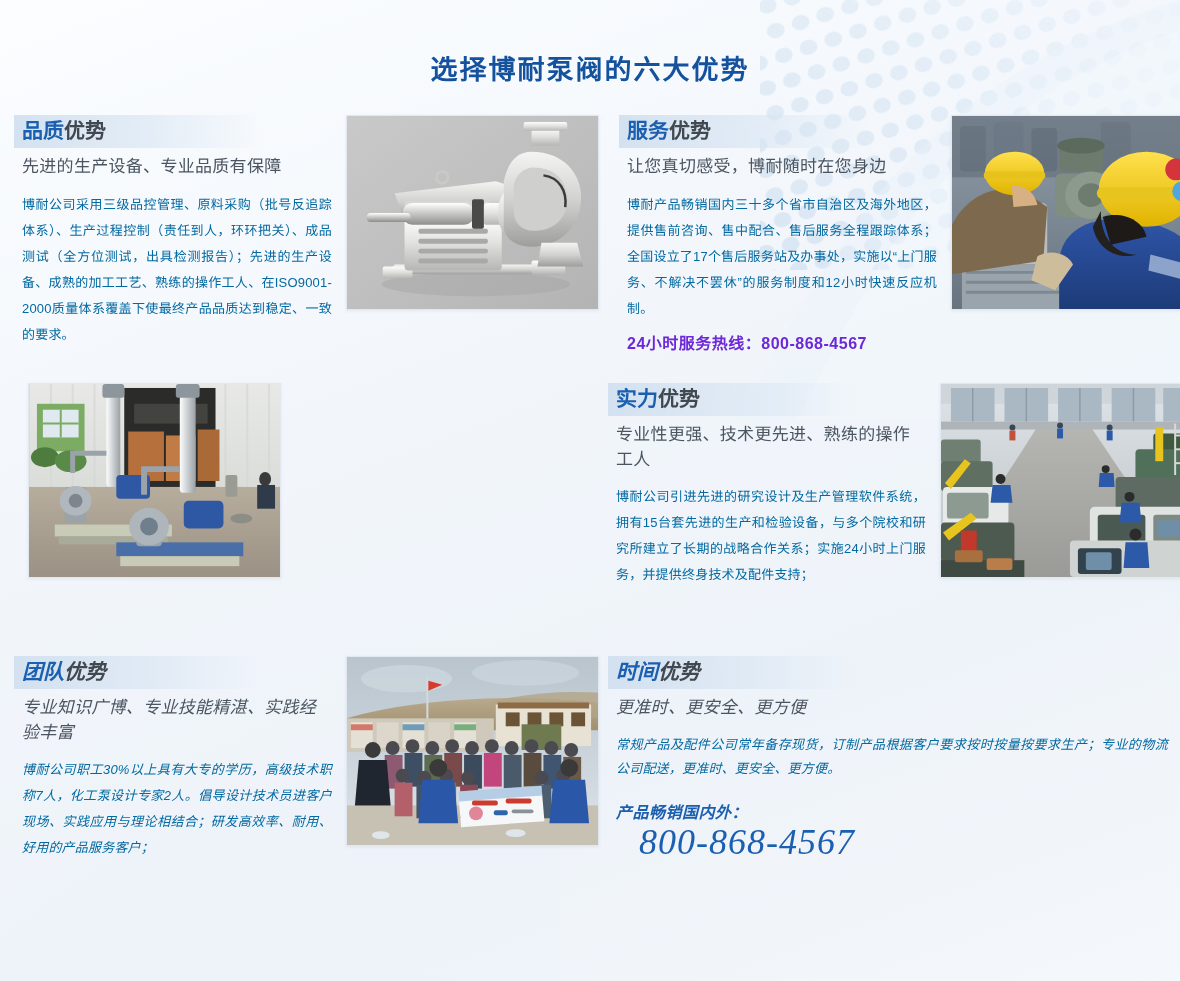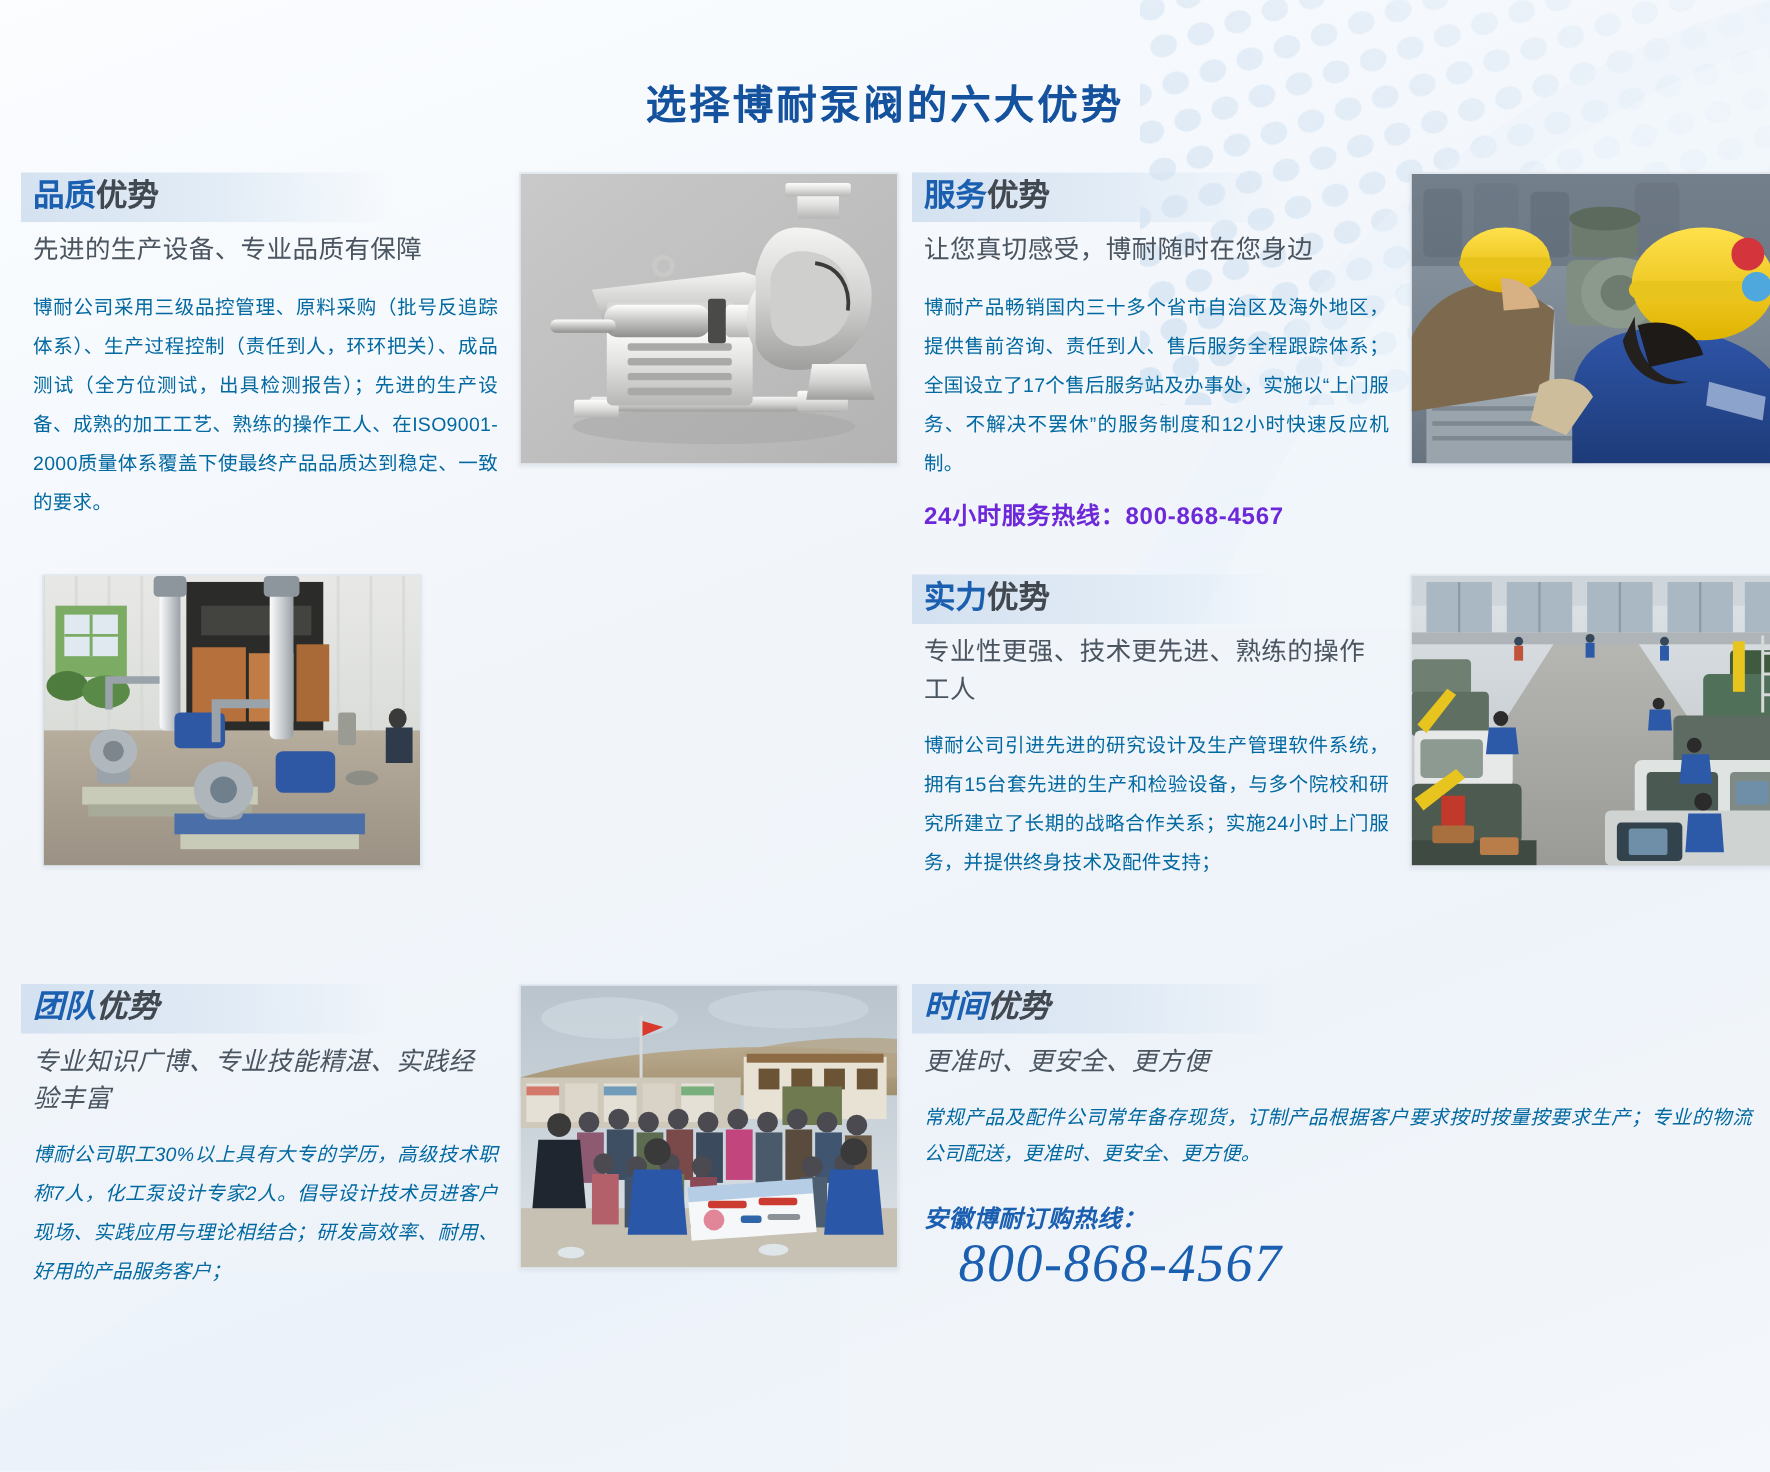--- a/index.html
+++ b/index.html
@@ -76,7 +76,7 @@
     align-items: flex-start;
     margin-bottom: 18px;
   }
-  .row.r1 { height: 250px; }
+  .row.r1 { height: 250px; gap: 11px; }
   .row.r2 { height: 255px; }
   .row.r3 { height: 230px; font-style: italic; }
 

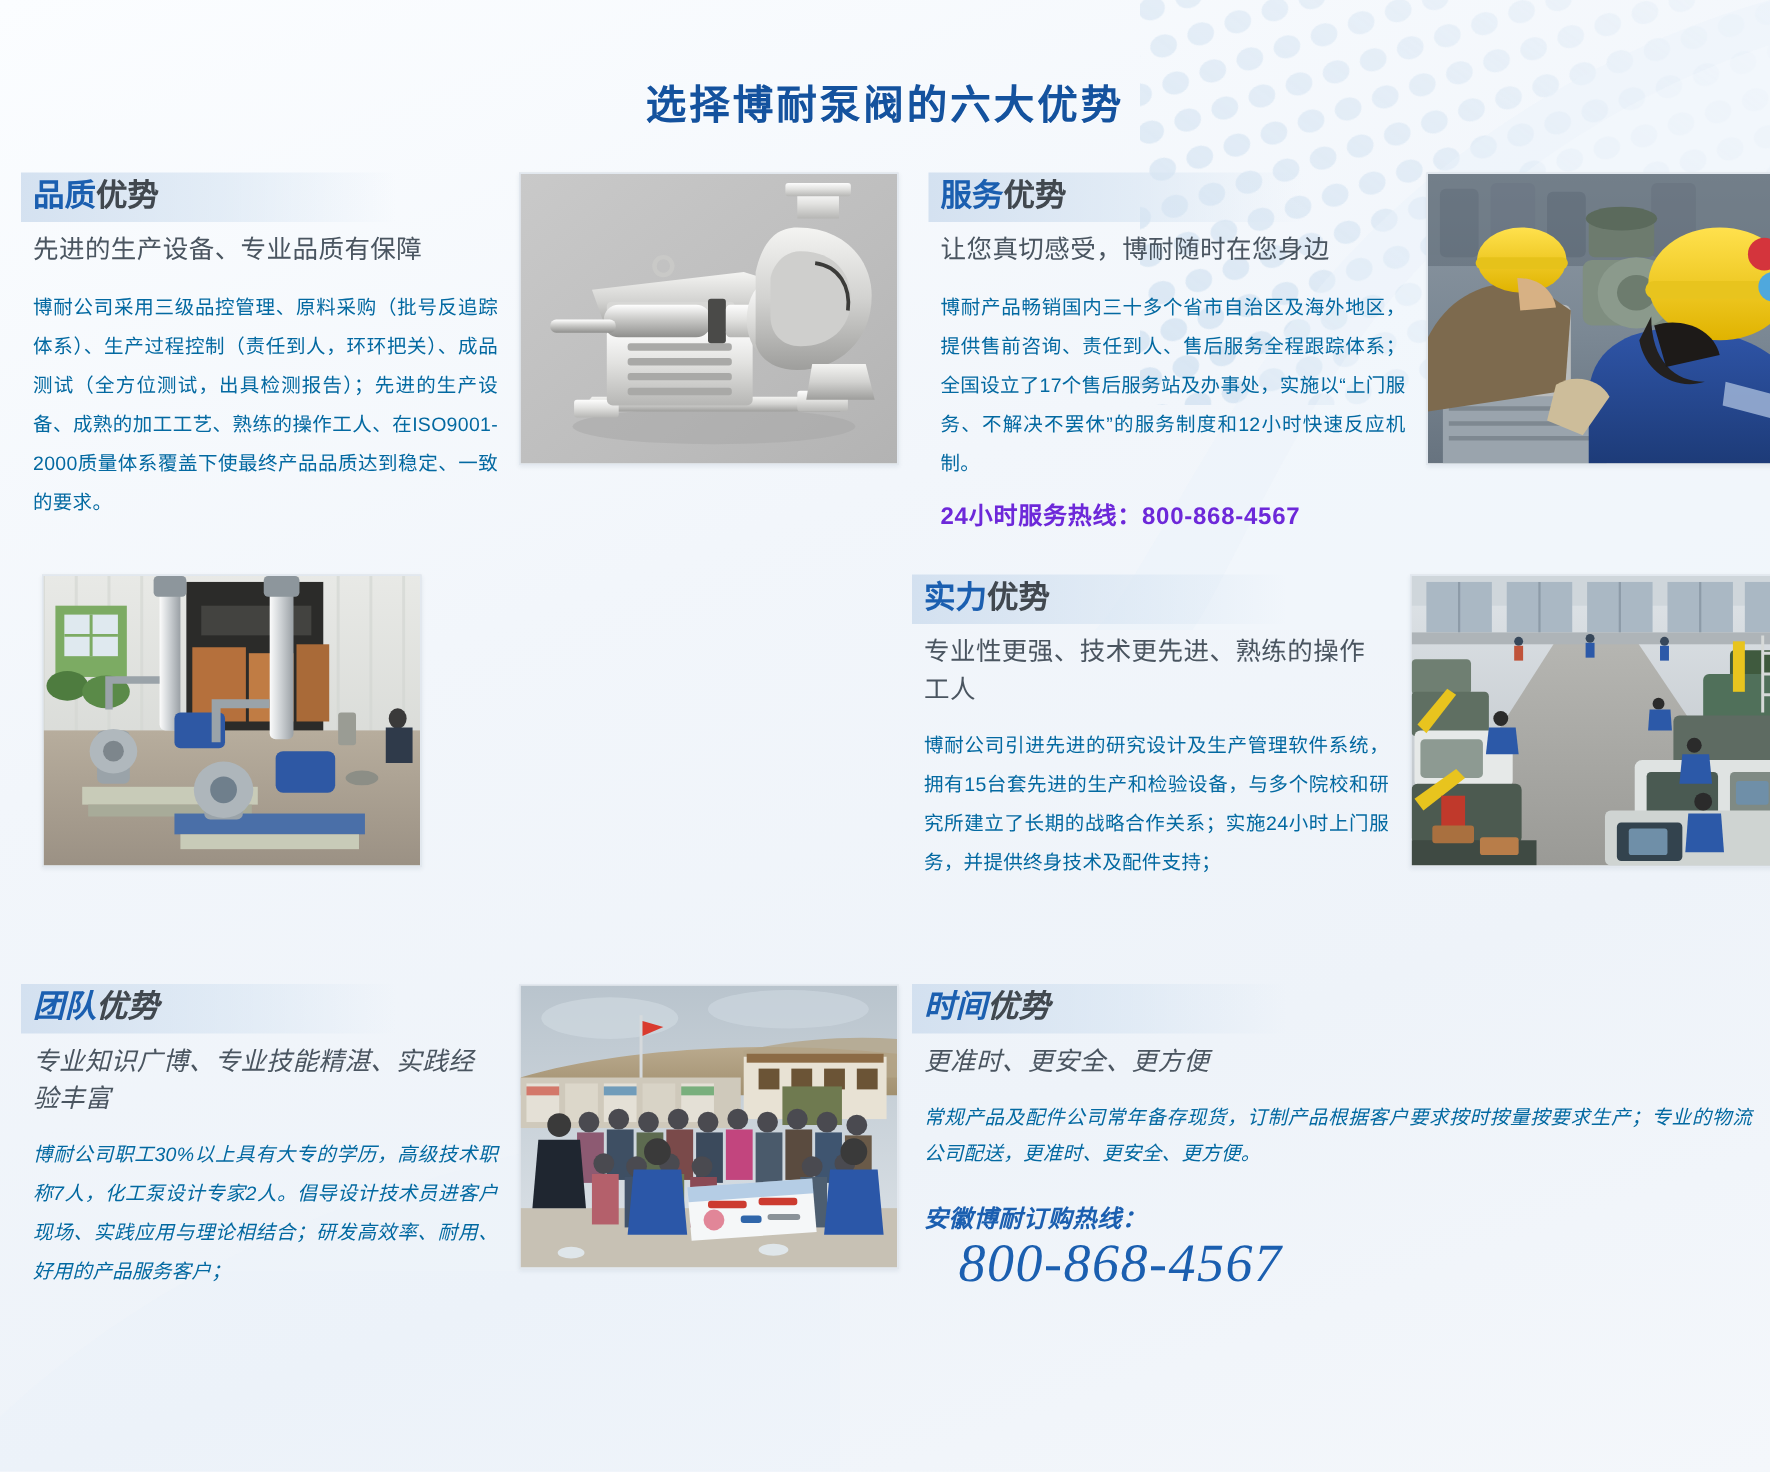--- a/index.html
+++ b/index.html
@@ -281,7 +281,7 @@
             <span class="hl">服务</span><span class="hr">优势</span>
           </div>
           <div class="blk-sub">让您真切感受，博耐随时在您身边</div>
-          <div class="blk-body">博耐产品畅销国内三十多个省市自治区及海外地区，提供售前咨询、责任到人、售后服务全程跟踪体系；全国设立了17个售后服务站及办事处，实施以“上门服务、不解决不罢休”的服务制度和12小时快速反应机制。</div>
+          <div class="blk-body">博耐产品畅销国内三十多个省市自治区及海外地区，提供售前咨询、售中配合、售后服务全程跟踪体系；全国设立了17个售后服务站及办事处，实施以“上门服务、不解决不罢休”的服务制度和12小时快速反应机制。</div>
           <div class="hotline">24小时服务热线：800-868-4567</div>
         </div>
         <div class="imgcol">

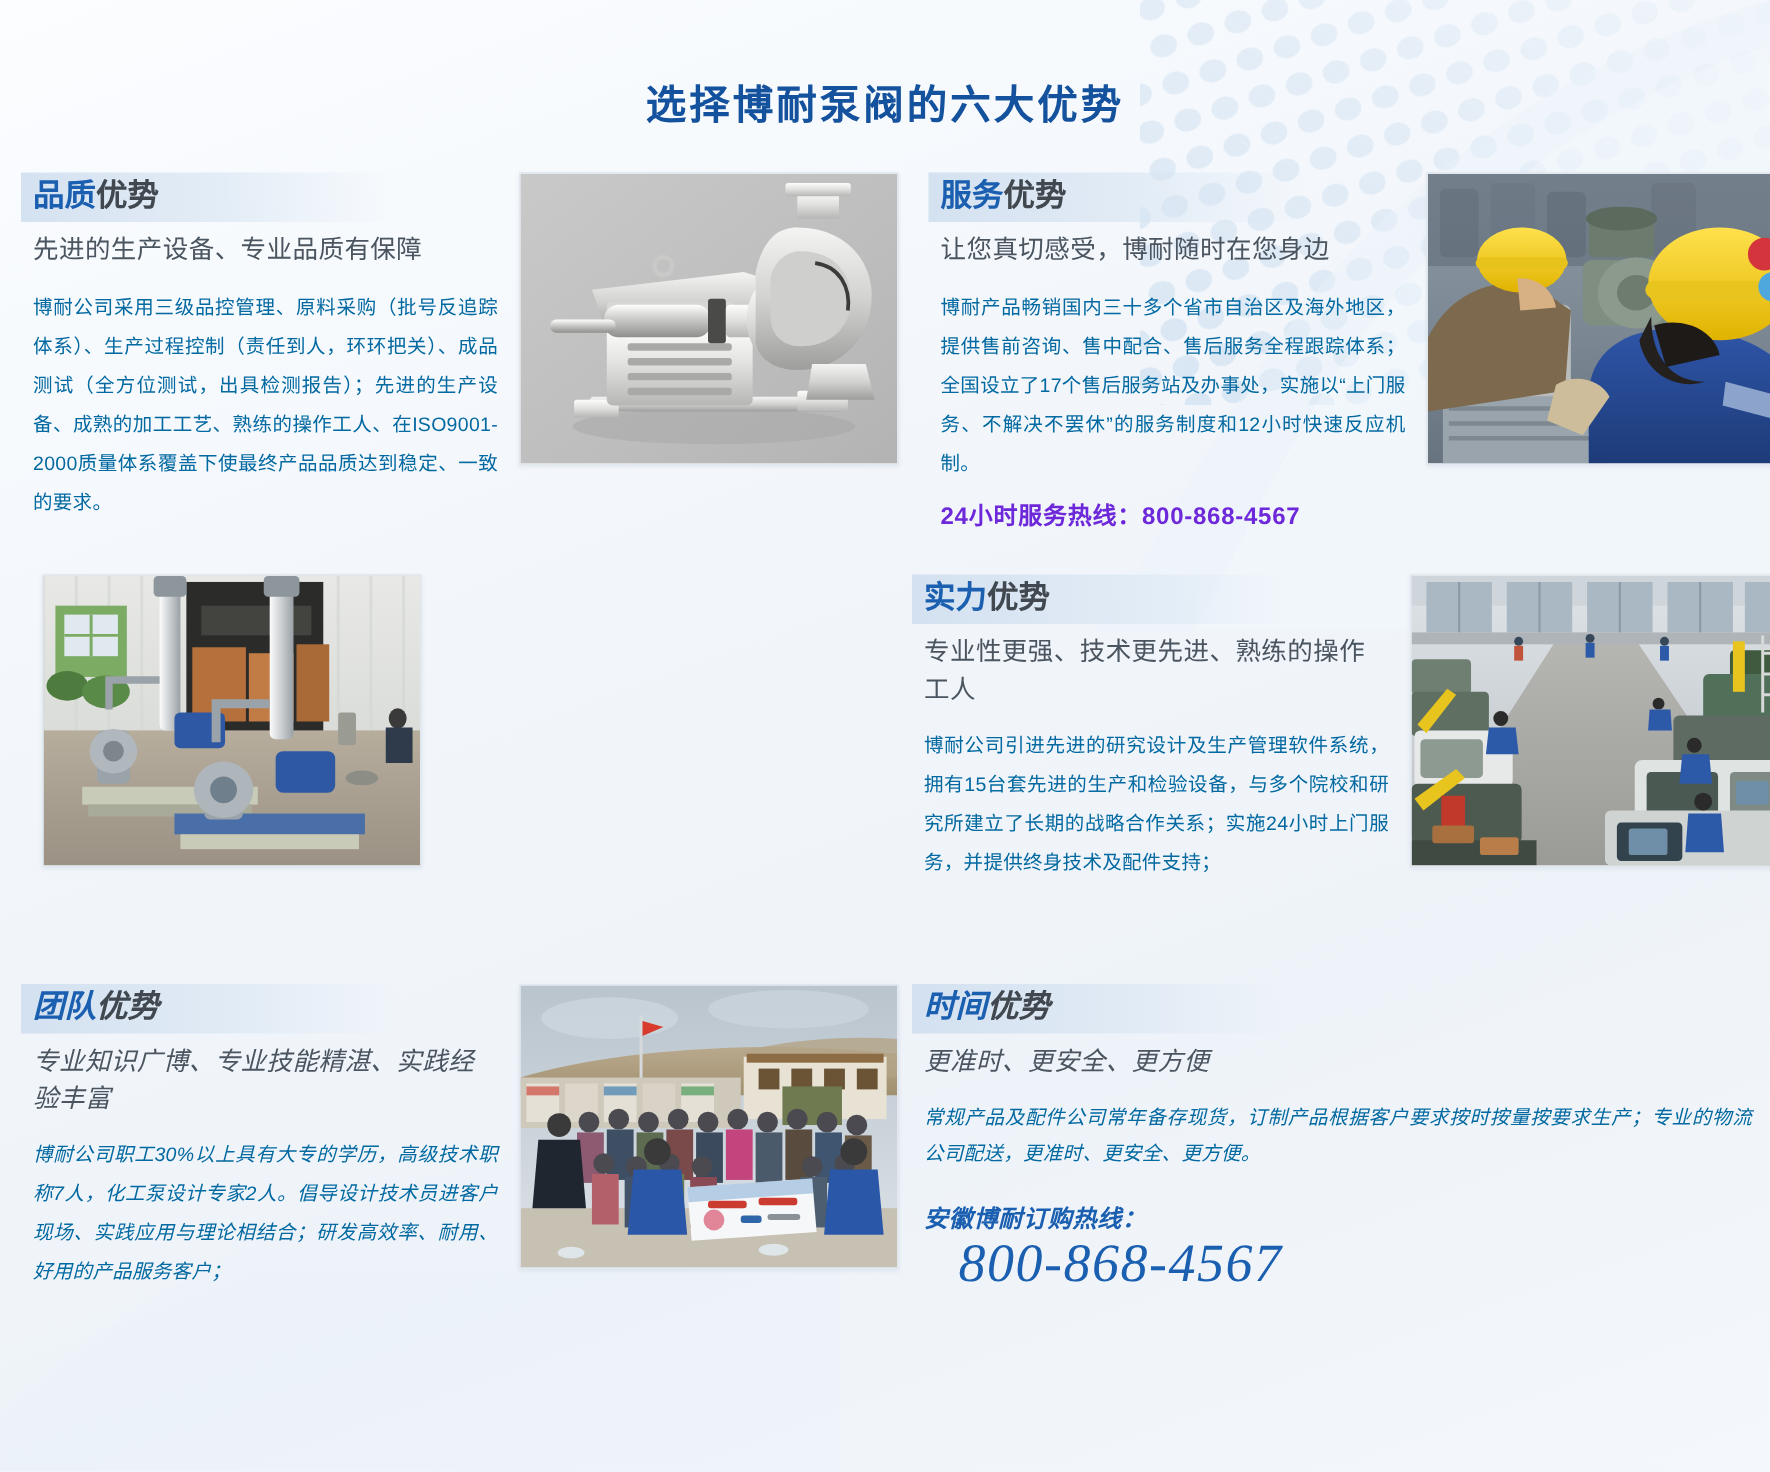--- a/index.html
+++ b/index.html
@@ -660,7 +660,7 @@
           </div>
           <div class="blk-sub">更准时、更安全、更方便</div>
           <div class="blk-body loose">常规产品及配件公司常年备存现货，订制产品根据客户要求按时按量按要求生产；专业的物流公司配送，更准时、更安全、更方便。</div>
-          <div class="order-label">安徽博耐订购热线：</div>
+          <div class="order-label">产品畅销国内外：</div>
           <div class="order-number">800-868-4567</div>
         </div>
       </div>

